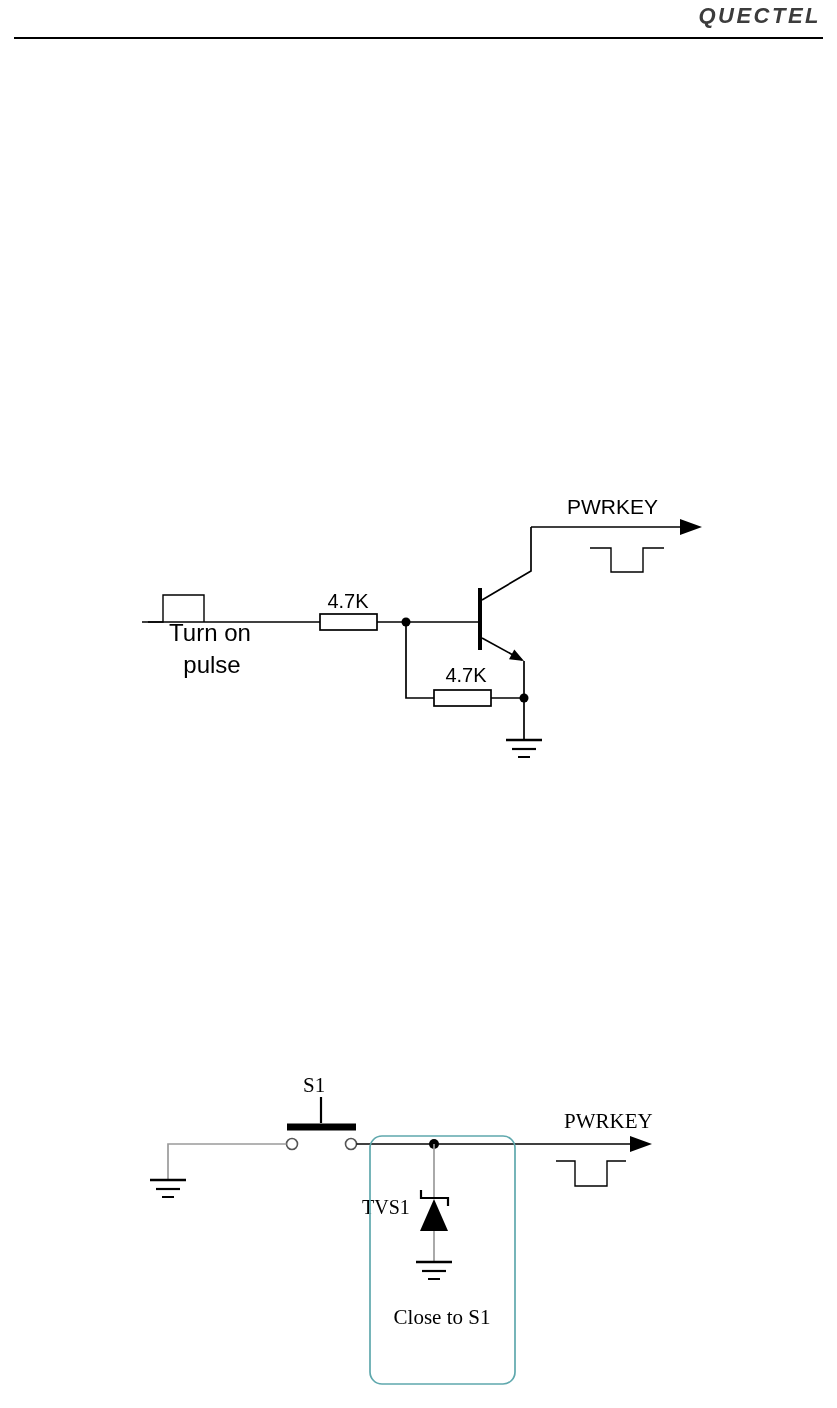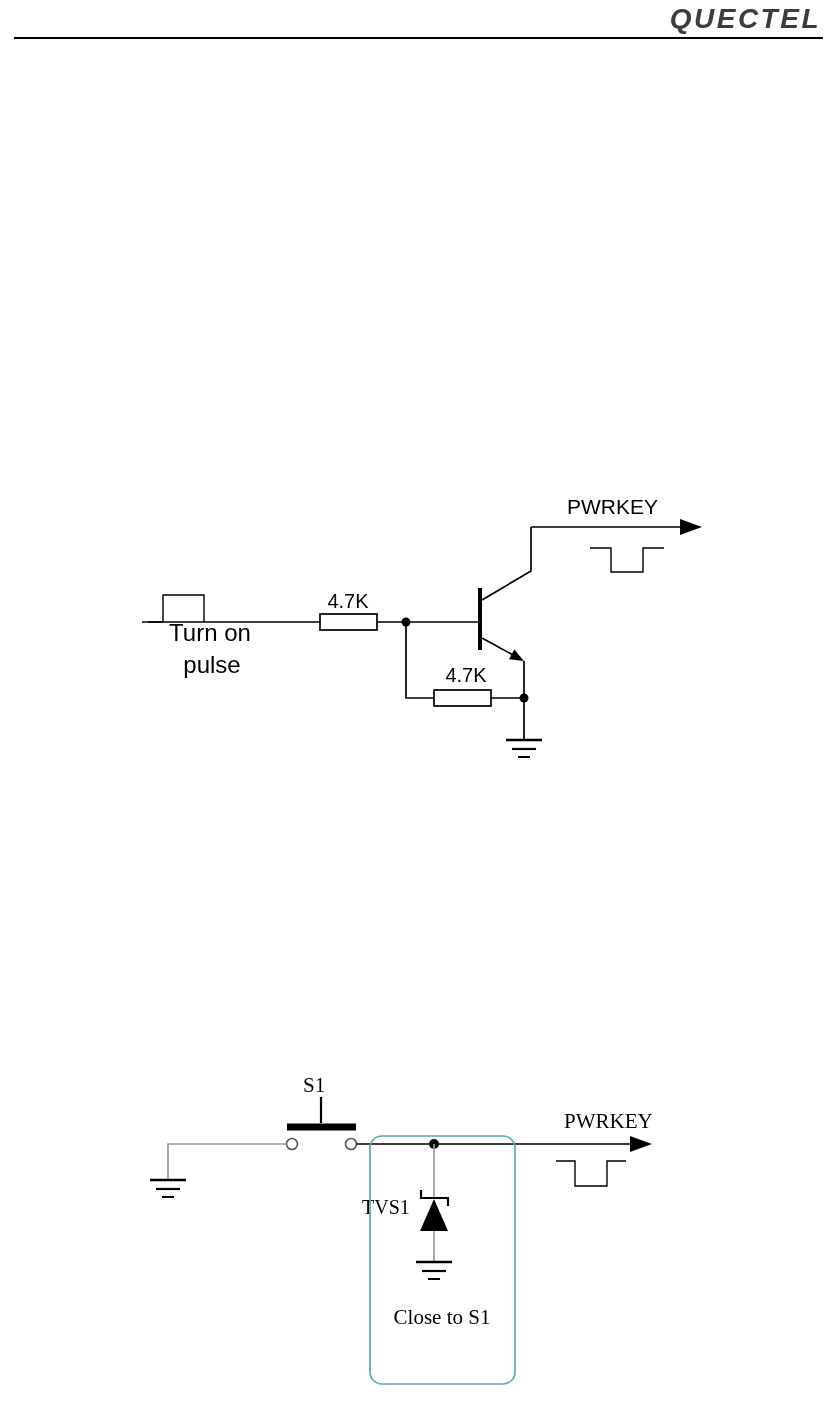--- a/index.html
+++ b/index.html
@@ -16,7 +16,7 @@
   .logo{
     position:absolute;top:3px;right:16px;
     font-family:"Liberation Sans",sans-serif;
-    font-style:italic;font-weight:bold;font-size:28px;
+    font-style:italic;font-weight:bold;font-size:22px;
     letter-spacing:2.5px;color:var(--logo-gray);
   }
   .header-rule{

